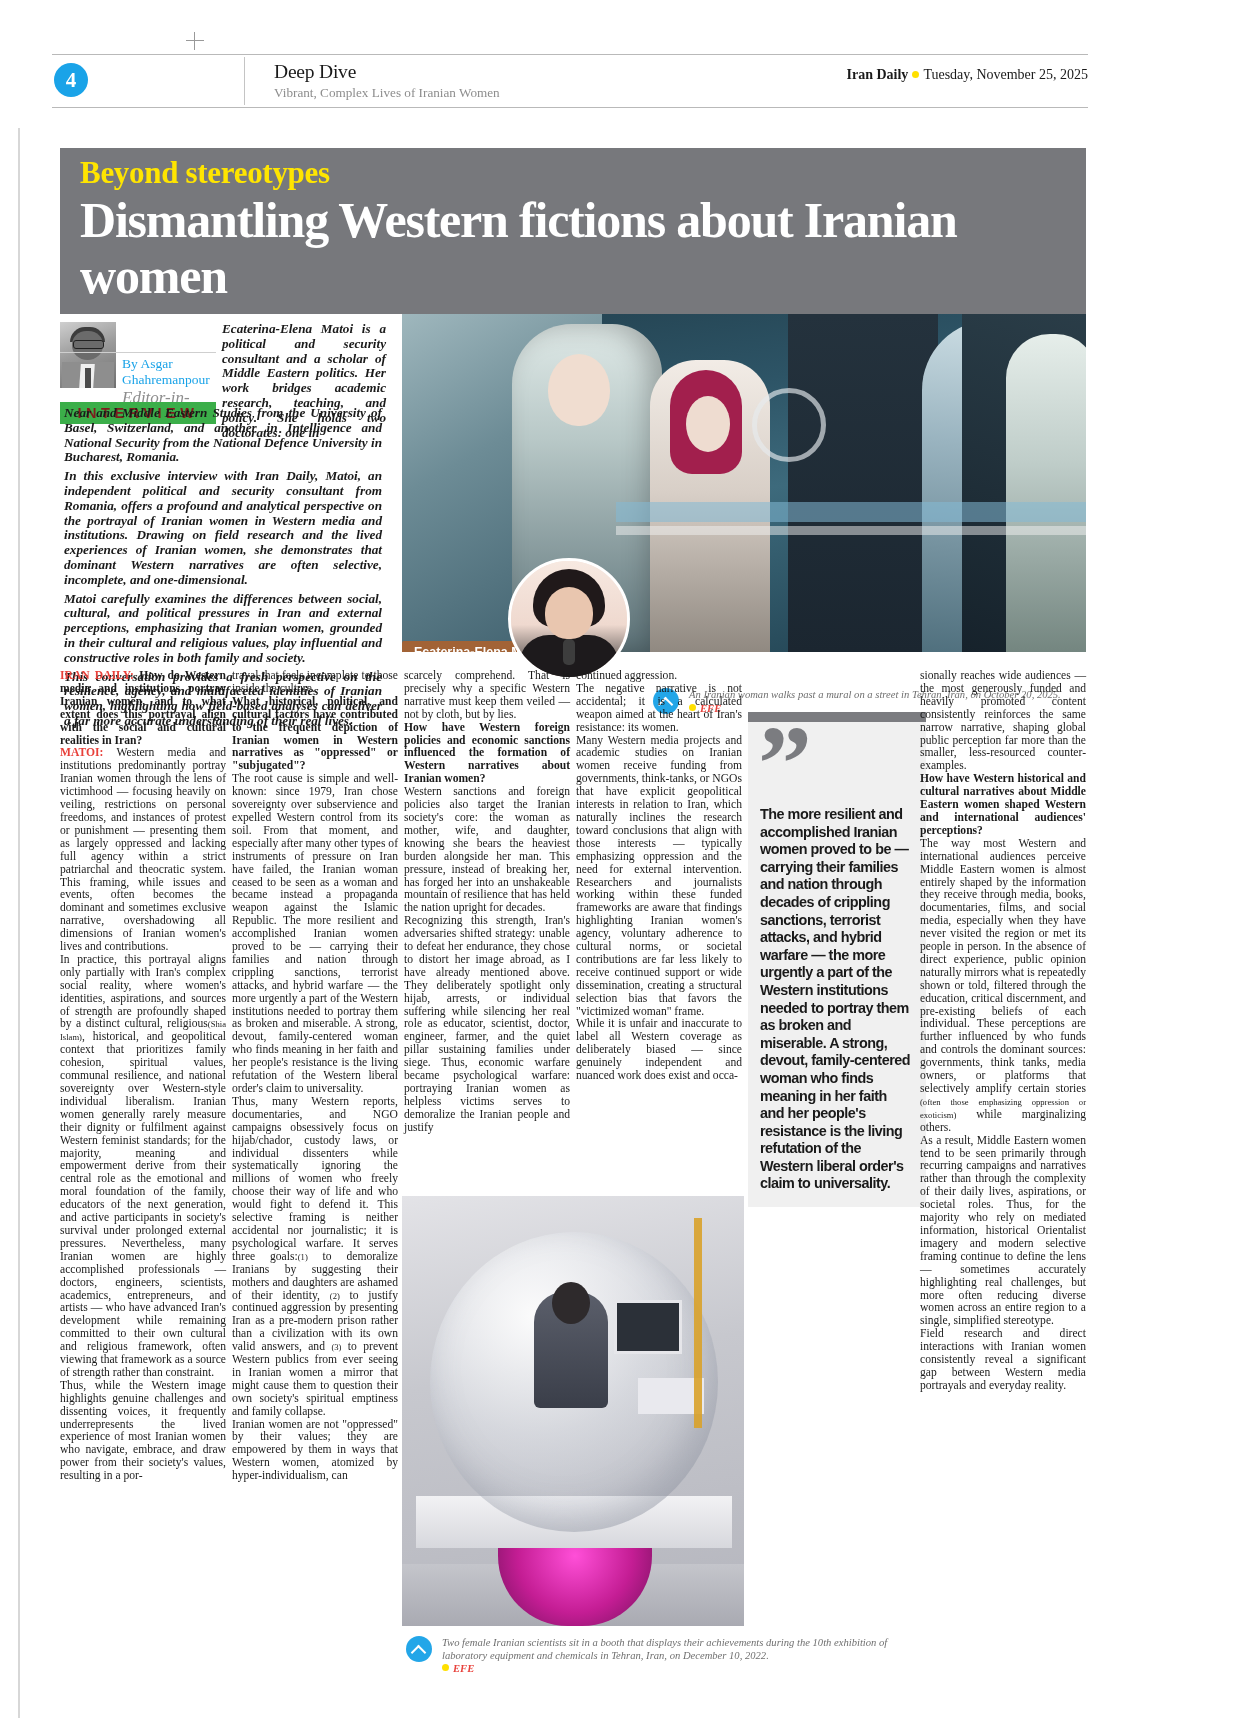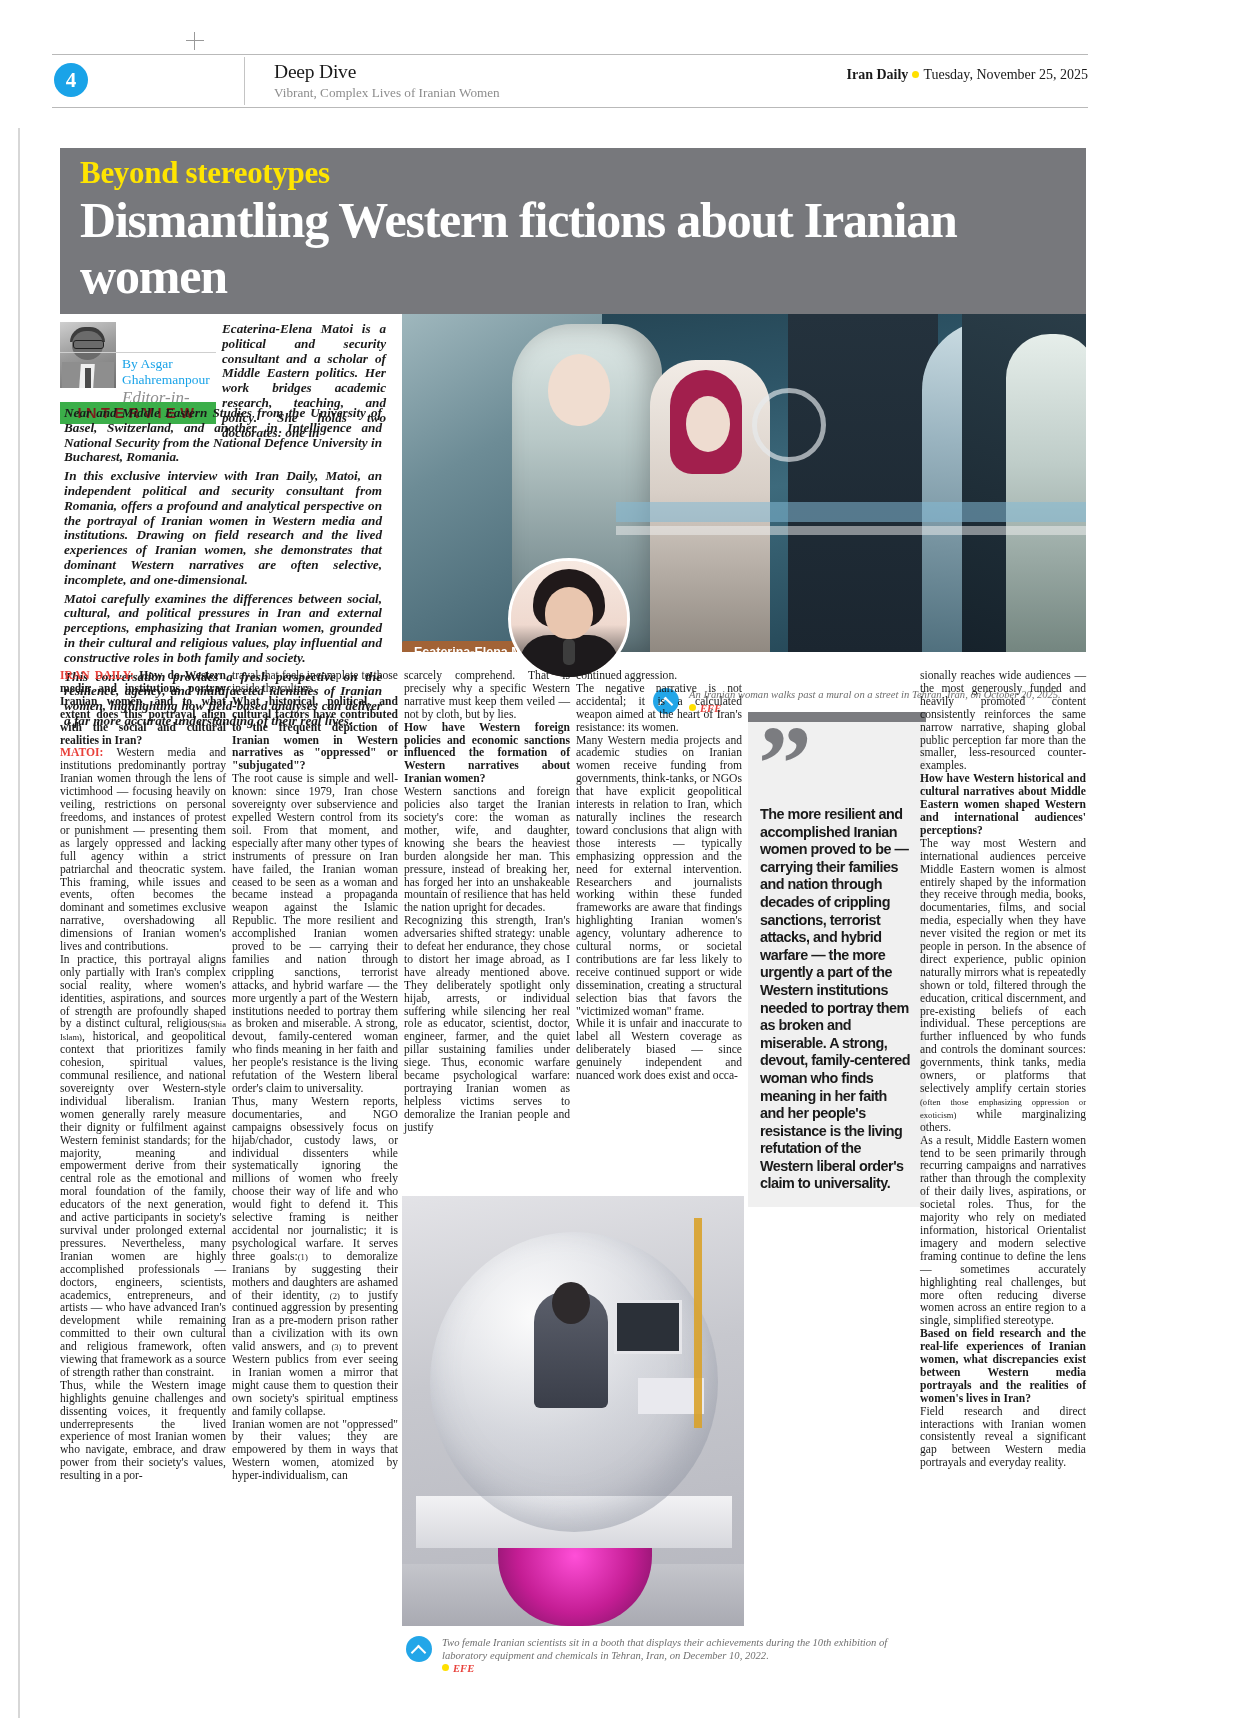--- a/index.html
+++ b/index.html
@@ -325,7 +325,6 @@
     <p class="q-head">How have Western historical and cultural narratives about Middle Eastern women shaped Western and international audiences' perceptions?</p>
     <p><span>The way most Western and international audiences perceive Middle Eastern women is almost entirely shaped by the information they receive through media, books, documentaries, films, and social media, especially when they have never visited the region or met its people in person. In the absence of direct experience, public opinion naturally mirrors what is repeatedly shown or told, filtered through the education, critical discernment, and pre-existing beliefs of each individual. These perceptions are further influenced by who funds and controls the dominant sources: governments, think tanks, media owners, or platforms that selectively amplify certain stories </span><span class="small-note">(often those emphasizing oppression or exoticism)</span><span> while marginalizing others.</span></p>
     <p>As a result, Middle Eastern women tend to be seen primarily through recurring campaigns and narratives rather than through the complexity of their daily lives, aspirations, or societal roles. Thus, for the majority who rely on mediated information, historical Orientalist imagery and modern selective framing continue to define the lens — sometimes accurately highlighting real challenges, but more often reducing diverse women across an entire region to a single, simplified stereotype.</p>
-    <p class="q-head">Based on field research and the real-life experiences of Iranian women, what discrepancies exist between Western media portrayals and the realities of women's lives in Iran?</p>
     <p>Field research and direct interactions with Iranian women consistently reveal a significant gap between Western media portrayals and everyday reality.</p>
   </div>
 

